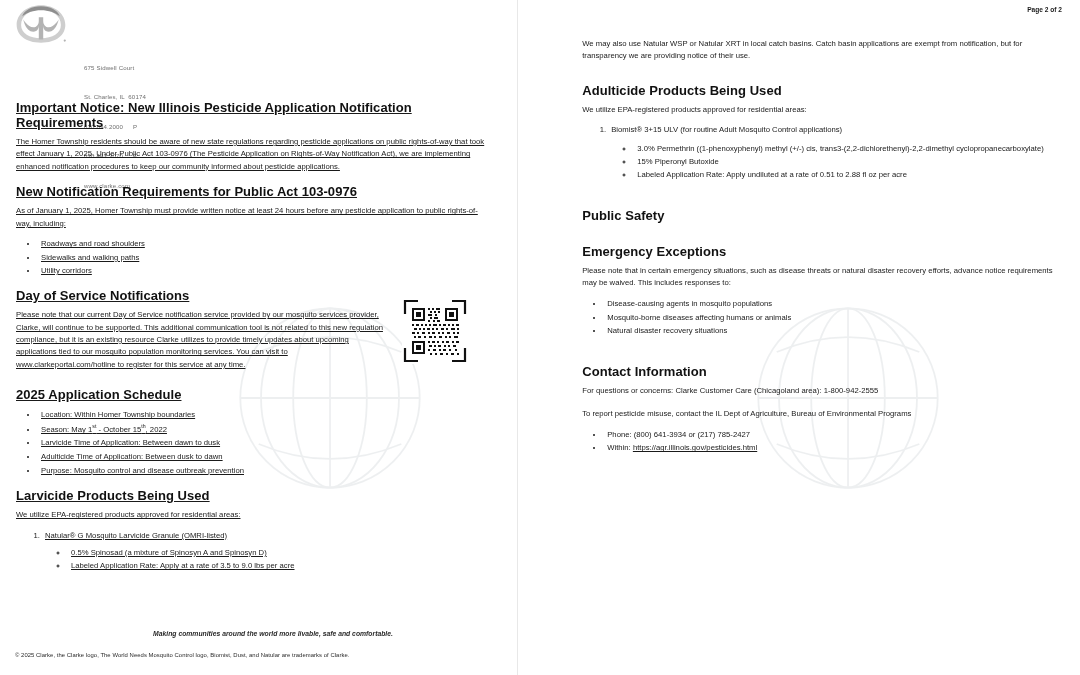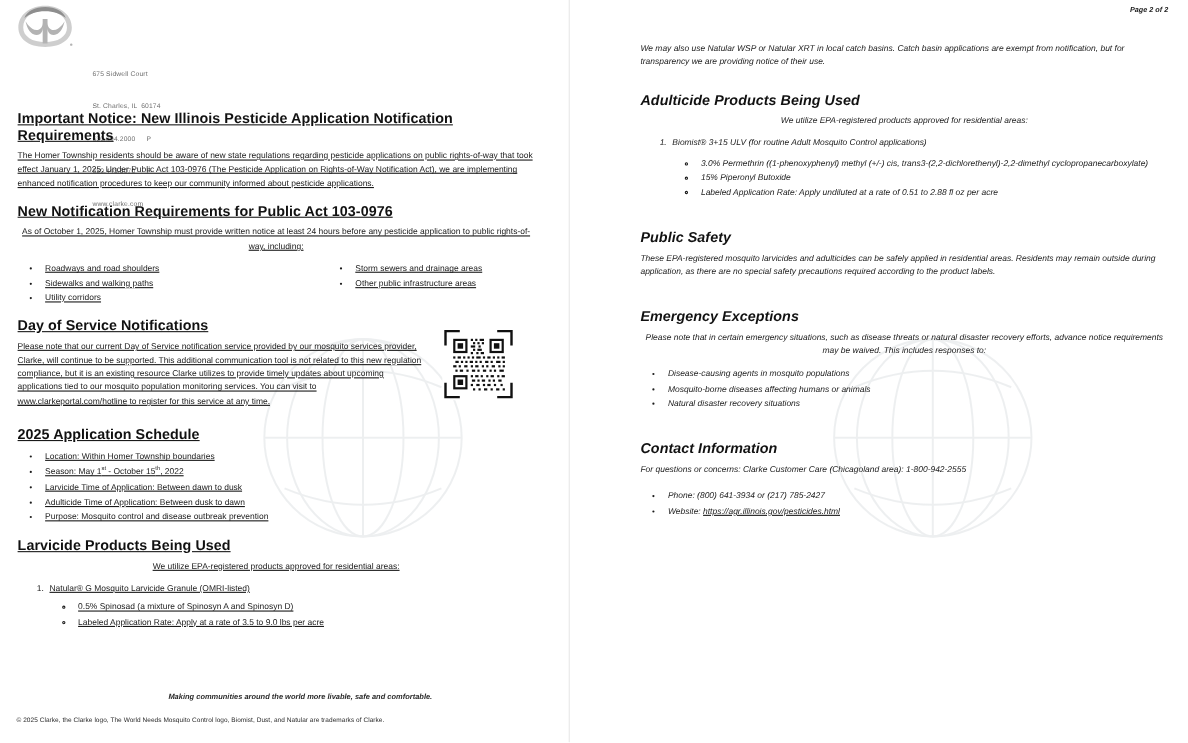--- a/index.html
+++ b/index.html
@@ -35,7 +35,6 @@
   .page-right {
     width: 594px;
     border-left: 1px solid #e8e8e8;
-    font-style: italic;
   }
 
   

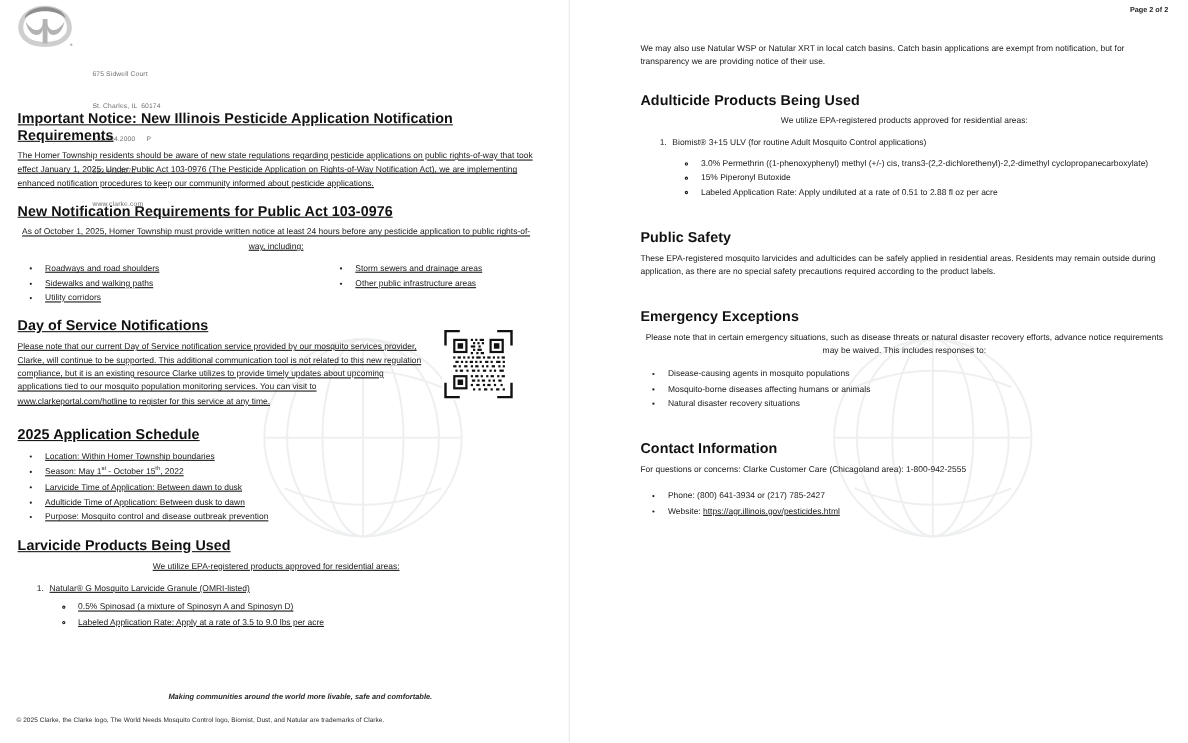--- a/index.html
+++ b/index.html
@@ -86,7 +86,7 @@
     margin: 0 0 11px 0;
     color: #1a1a1a;
   }
-  p.tight { margin-bottom: 7px; text-align: center; }
+  p.tight { margin-bottom: 7px; }
 
   ul.bullets, ol.numbers, ul.subs {
     margin: 0 0 11px 0;

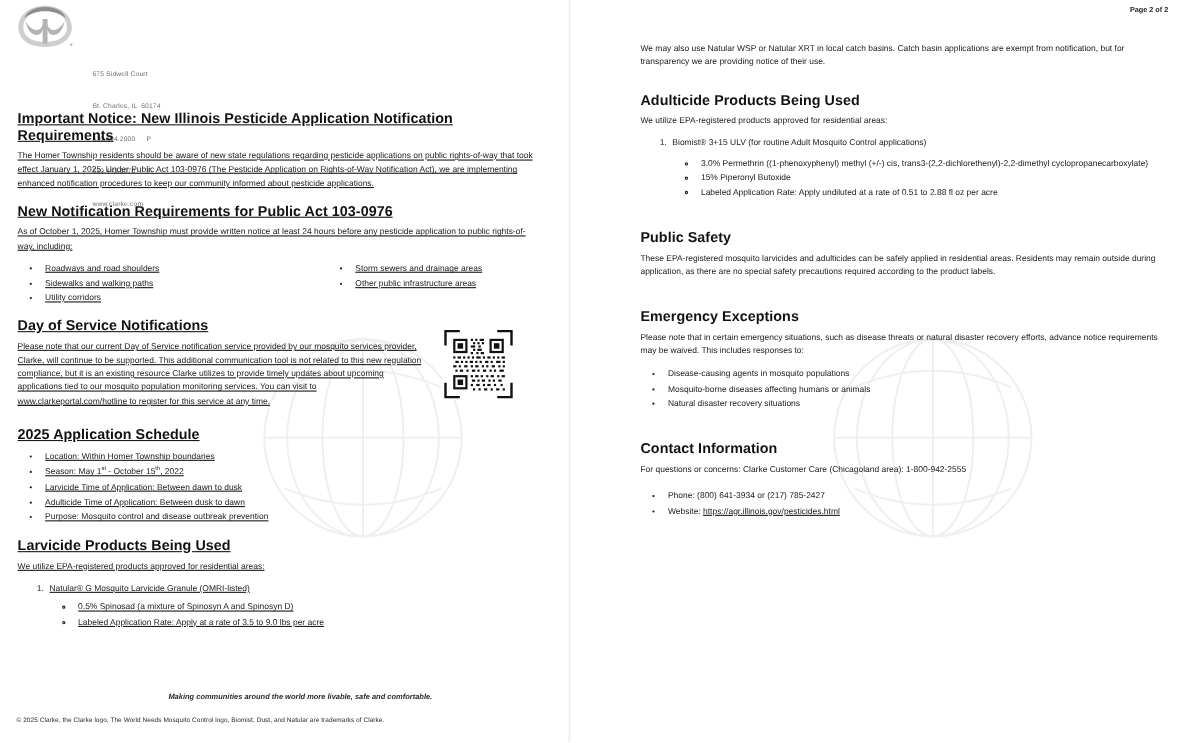--- a/index.html
+++ b/index.html
@@ -233,7 +233,7 @@
         <p class="body">The Homer Township residents should be aware of new state regulations regarding pesticide applications on public rights-of-way that took effect January 1, 2025. Under Public Act 103-0976 (The Pesticide Application on Rights-of-Way Notification Act), we are implementing enhanced notification procedures to keep our community informed about pesticide applications.</p>
 
         <h2 class="h-sec">New Notification Requirements for Public Act 103-0976</h2>
-        <p class="body tight">As of October 1, 2025, Homer Township must provide written notice at least 24 hours before any pesticide application to public rights-of-way, including:</p>
+        <p class="body tight">As of January 1, 2025, Homer Township must provide written notice at least 24 hours before any pesticide application to public rights-of-way, including:</p>
 
         <div class="two-col-list">
           <ul>

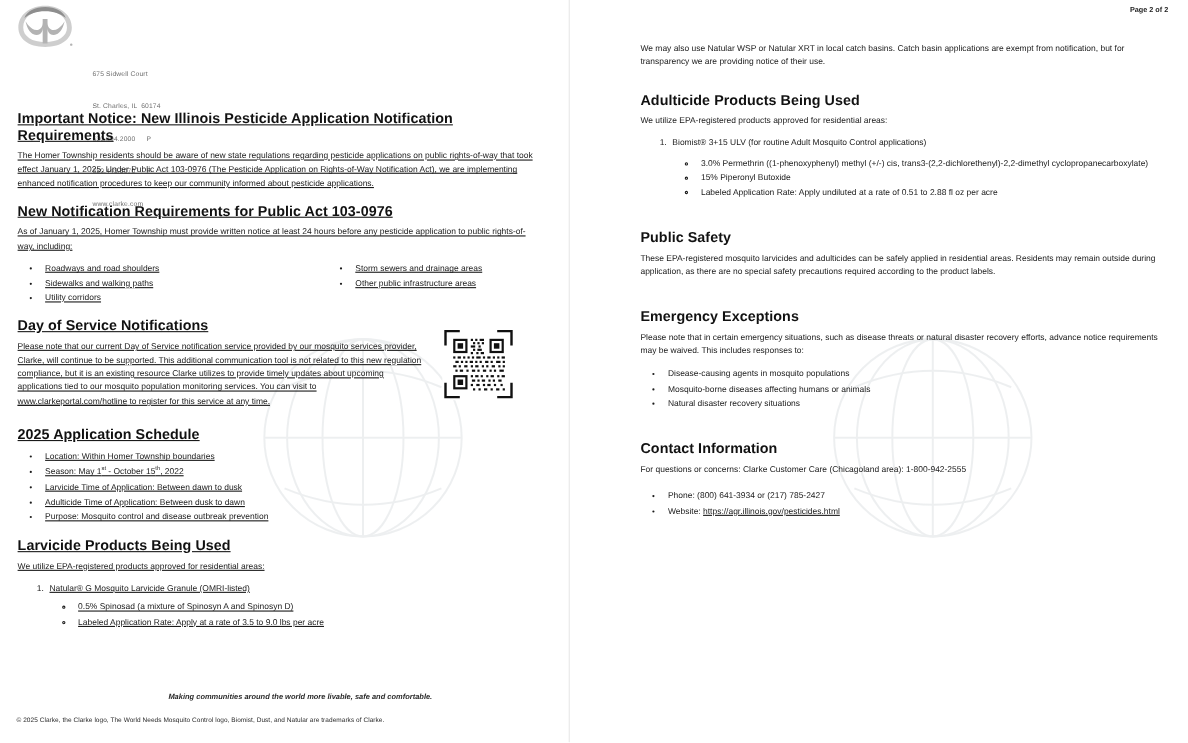--- a/index.html
+++ b/index.html
@@ -416,7 +416,6 @@
       <div class="gap-md"></div>
 
       <h2 class="h-sec">Public Safety</h2>
-      <p class="body">These EPA-registered mosquito larvicides and adulticides can be safely applied in residential areas. Residents may remain outside during application, as there are no special safety precautions required according to the product labels.</p>
 
       <div class="gap-md"></div>
 

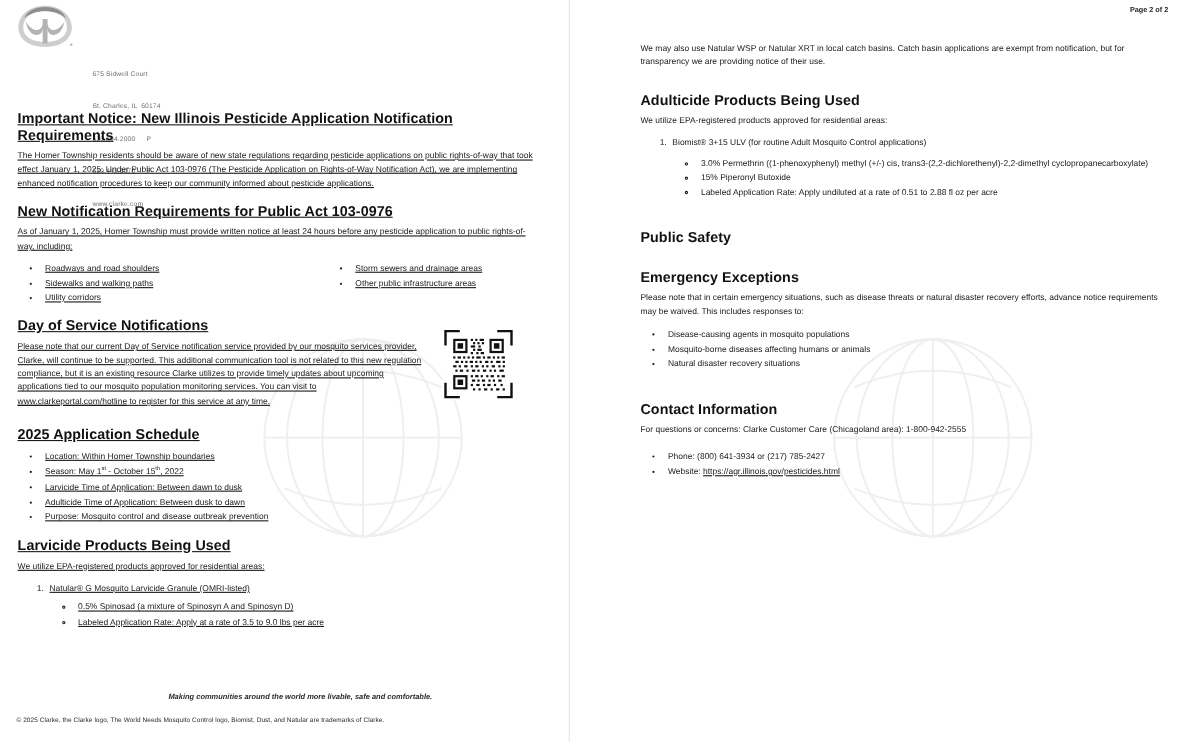--- a/index.html
+++ b/index.html
@@ -105,7 +105,7 @@
 
   .two-col-list {
     display: flex;
-    gap: 12px;
+    gap: 0px;
     margin-bottom: 11px;
   }
   .two-col-list ul {

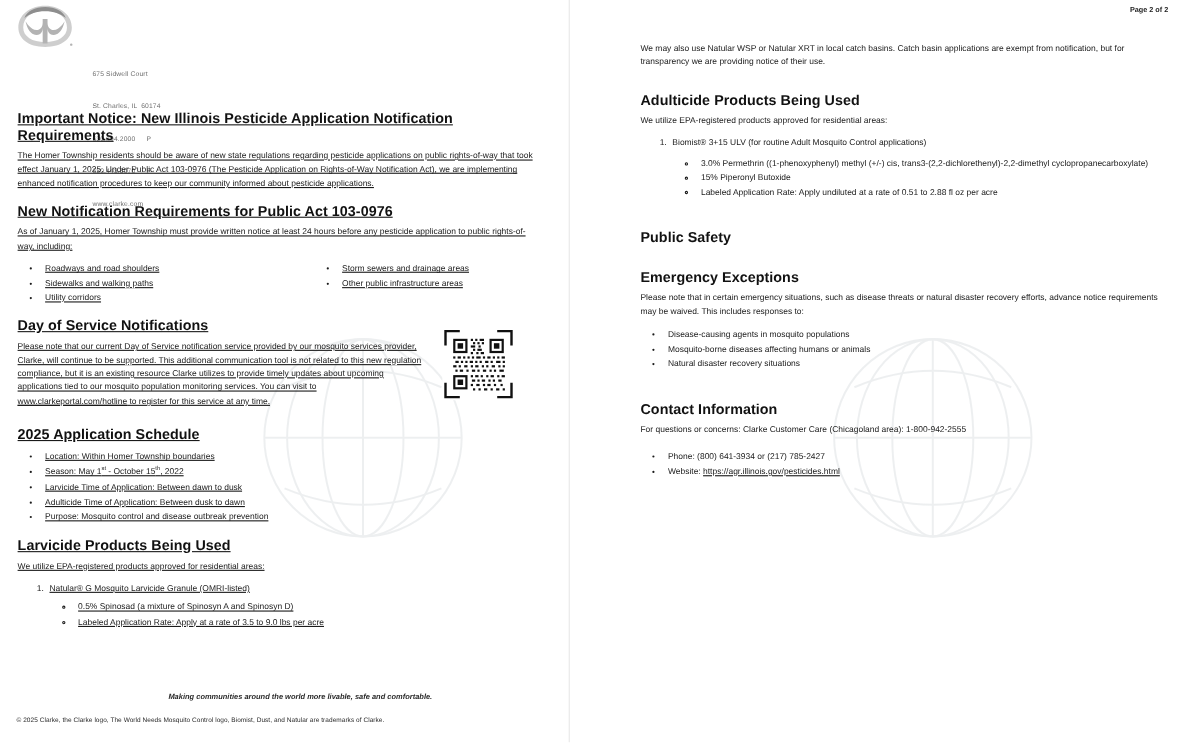--- a/index.html
+++ b/index.html
@@ -240,10 +240,6 @@
             <li>Roadways and road shoulders</li>
             <li>Sidewalks and walking paths</li>
             <li>Utility corridors</li>
-          </ul>
-          <ul>
-            <li>Storm sewers and drainage areas</li>
-            <li>Other public infrastructure areas</li>
           </ul>
         </div>
 

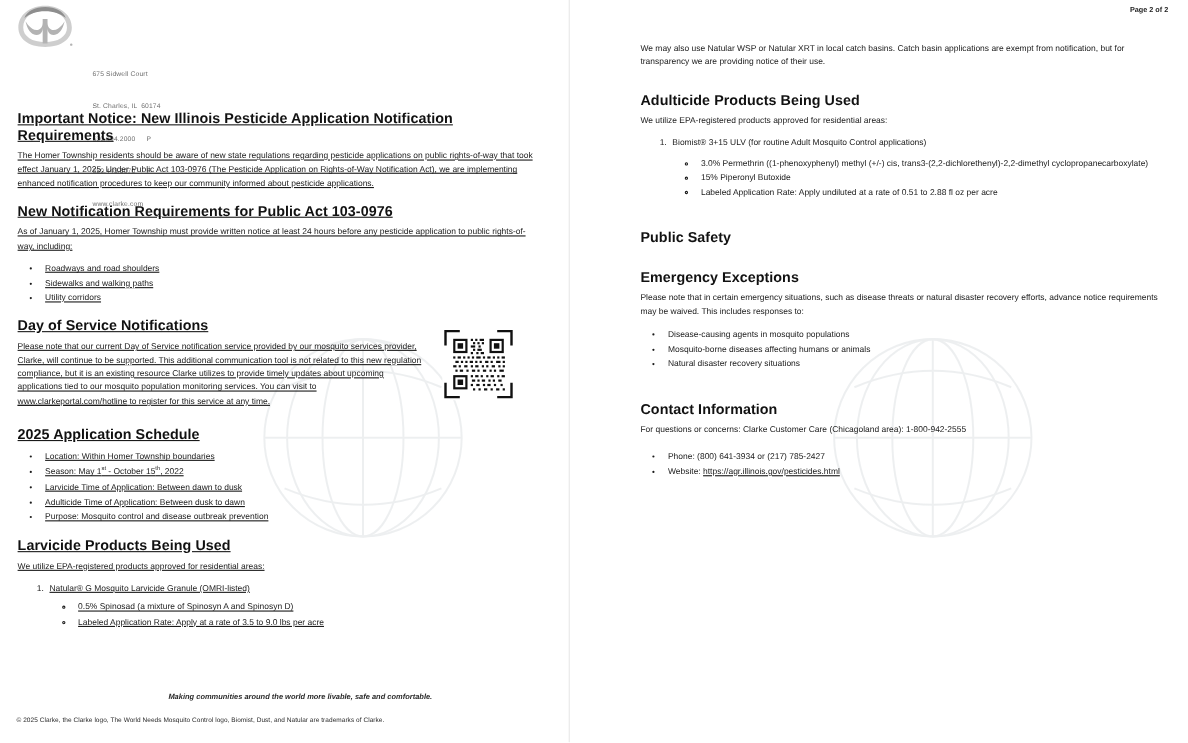--- a/index.html
+++ b/index.html
@@ -427,6 +427,7 @@
 
       <h2 class="h-sec">Contact Information</h2>
       <p class="body">For questions or concerns: Clarke Customer Care (Chicagoland area): 1-800-942-2555</p>
+      <p class="body tight">To report pesticide misuse, contact the IL Dept of Agriculture, Bureau of Environmental Programs</p>
       <ul class="bullets">
         <li>Phone: (800) 641-3934 or (217) 785-2427</li>
         <li><span>Website: </span><a class="link" href="#">https://agr.illinois.gov/pesticides.html</a></li>

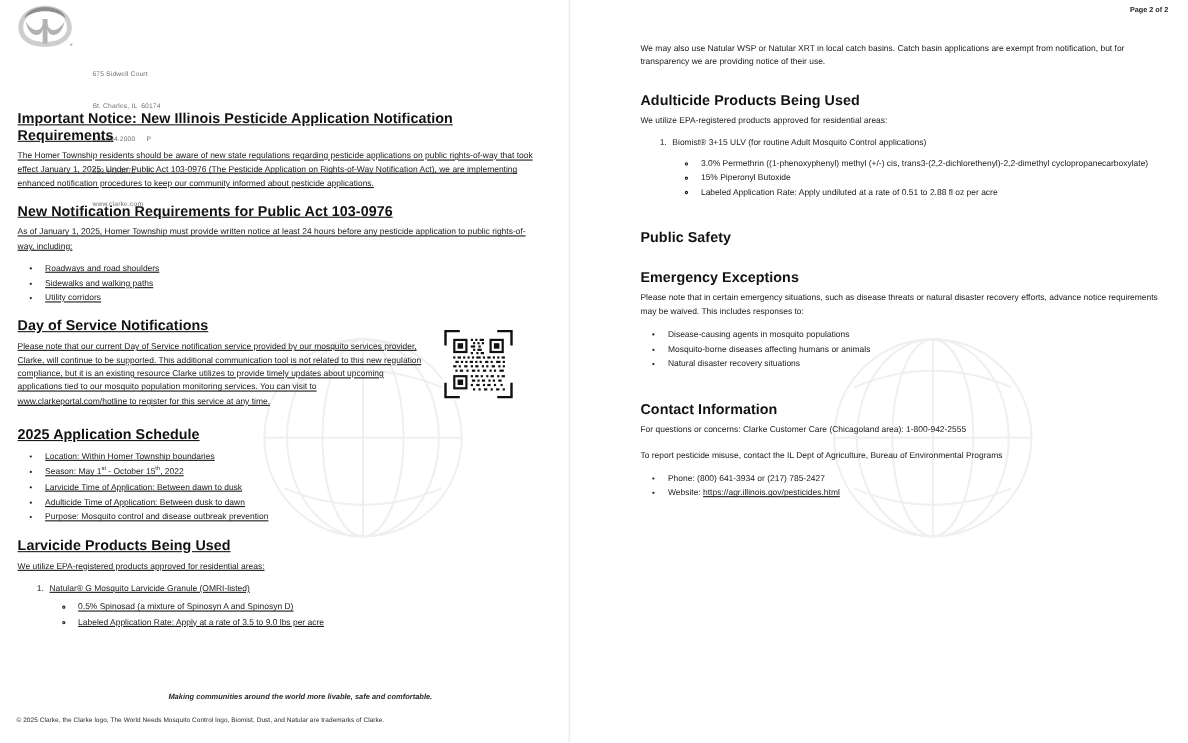--- a/index.html
+++ b/index.html
@@ -430,7 +430,7 @@
       <p class="body tight">To report pesticide misuse, contact the IL Dept of Agriculture, Bureau of Environmental Programs</p>
       <ul class="bullets">
         <li>Phone: (800) 641-3934 or (217) 785-2427</li>
-        <li><span>Website: </span><a class="link" href="#">https://agr.illinois.gov/pesticides.html</a></li>
+        <li><span>Within: </span><a class="link" href="#">https://agr.illinois.gov/pesticides.html</a></li>
       </ul>
 
       <div class="gap-lg"></div>

